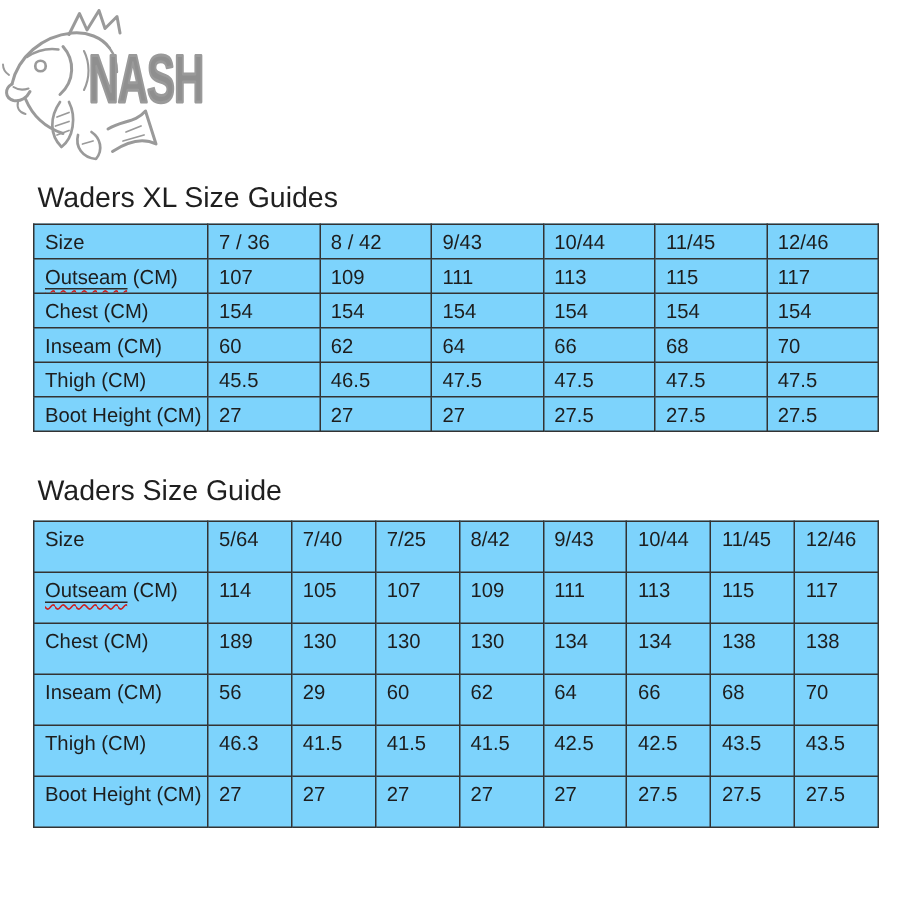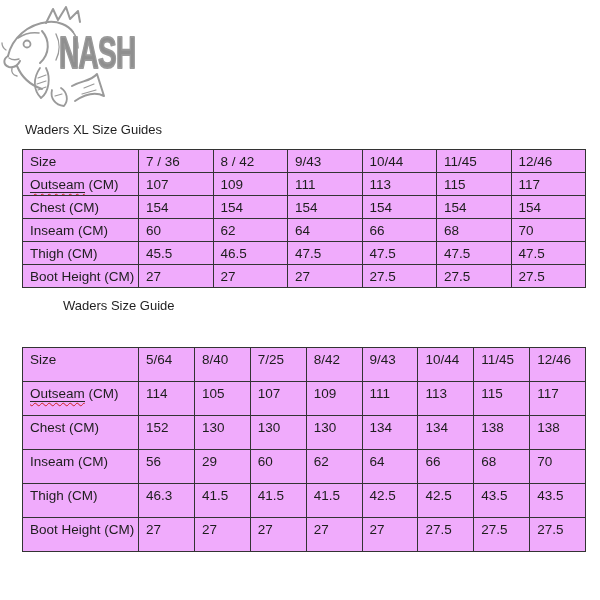--- a/index.html
+++ b/index.html
@@ -31,7 +31,7 @@
   .heading {
     position: absolute;
     left: 25px;
-    font-size: 13px;
+    font-size: 19px;
     color: #1f1f1f;
   }
   .heading-1 { top: 122px; }

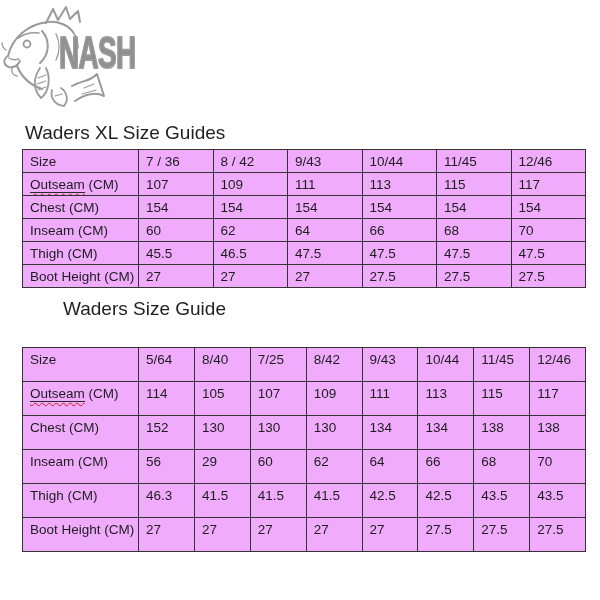--- a/index.html
+++ b/index.html
@@ -44,7 +44,7 @@
     width: 564px;
     border-collapse: collapse;
     table-layout: fixed;
-    background: #f0abfc;
+    background: #7dd3fc;
   }
   .size-table th, .size-table td {
     border: 1.5px solid #333333;

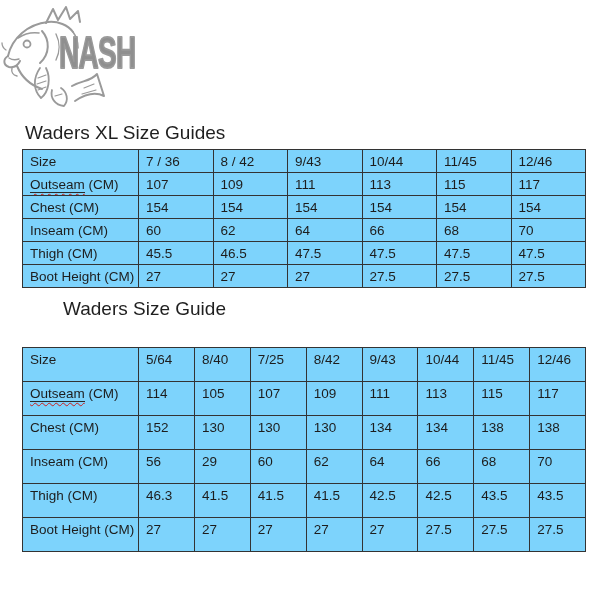--- a/index.html
+++ b/index.html
@@ -35,7 +35,7 @@
     color: #1f1f1f;
   }
   .heading-1 { top: 122px; }
-  .heading-2 { top: 298px; margin-left: 38px; }
+  .heading-2 { top: 317px; }
 
   
   table.size-table {

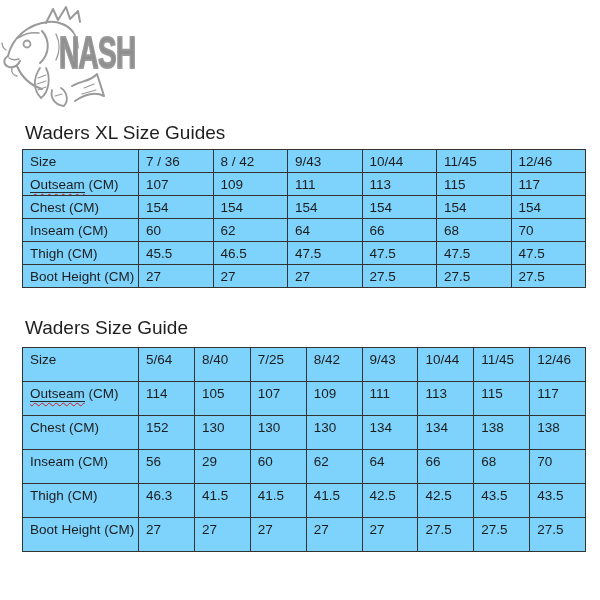--- a/index.html
+++ b/index.html
@@ -205,7 +205,7 @@
       <tr>
         <th>Size</th>
         <th>5/64</th>
-        <th>8/40</th>
+        <th>7/40</th>
         <th>7/25</th>
         <th>8/42</th>
         <th>9/43</th>

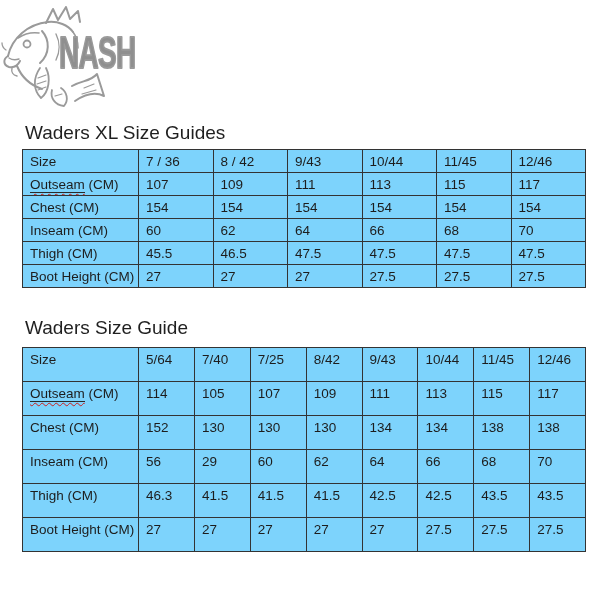--- a/index.html
+++ b/index.html
@@ -228,7 +228,7 @@
       </tr>
       <tr>
         <th>Chest (CM)</th>
-        <td>152</td>
+        <td>189</td>
         <td>130</td>
         <td>130</td>
         <td>130</td>

